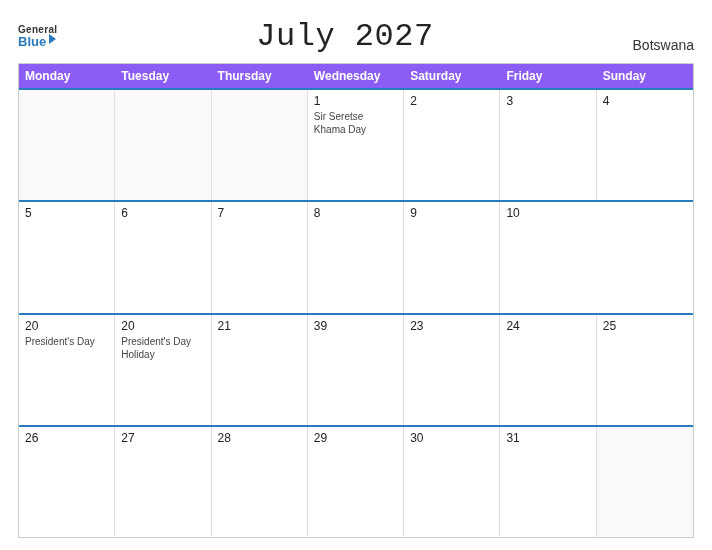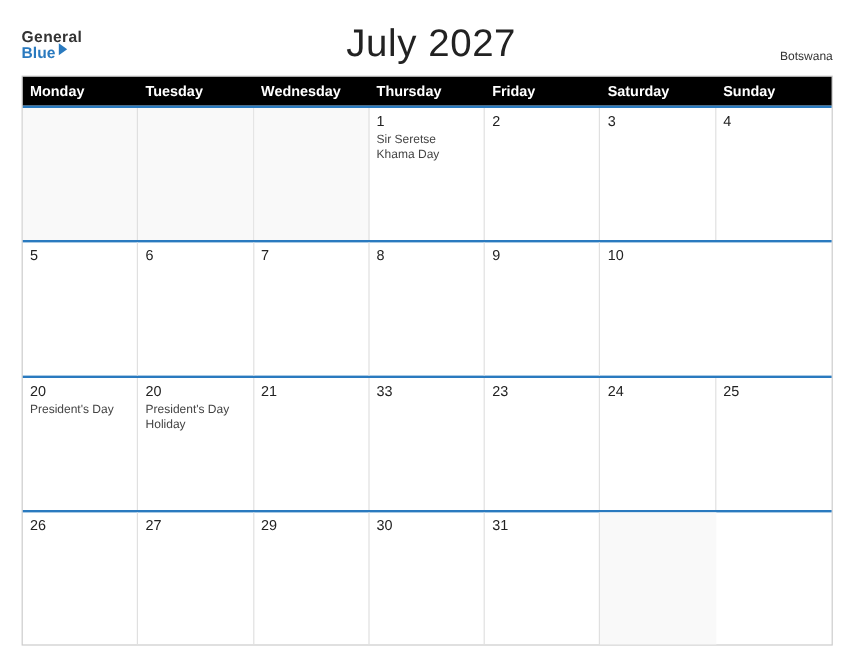--- a/index.html
+++ b/index.html
@@ -30,7 +30,7 @@
       line-height: 1;
     }
     .logo-general {
-      font-size: 13px;
+      font-size: 10px;
       font-weight: bold;
       color: #333;
       letter-spacing: 0.3px;

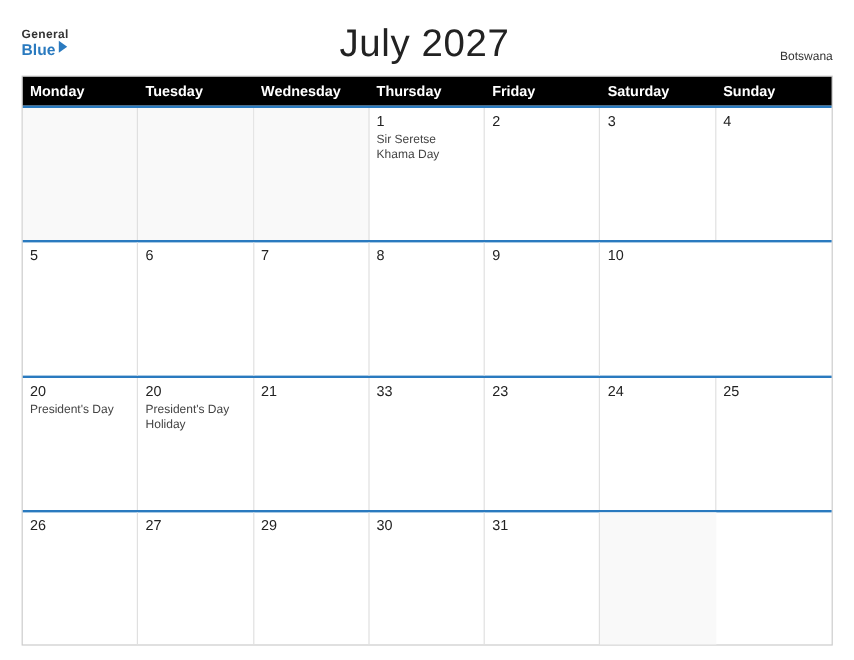--- a/index.html
+++ b/index.html
@@ -55,6 +55,7 @@
       font-weight: normal;
       color: #222;
       letter-spacing: 0.5px;
+      font-family: Liberation Mono, monospace;
     }
     .country {
       font-size: 10px;

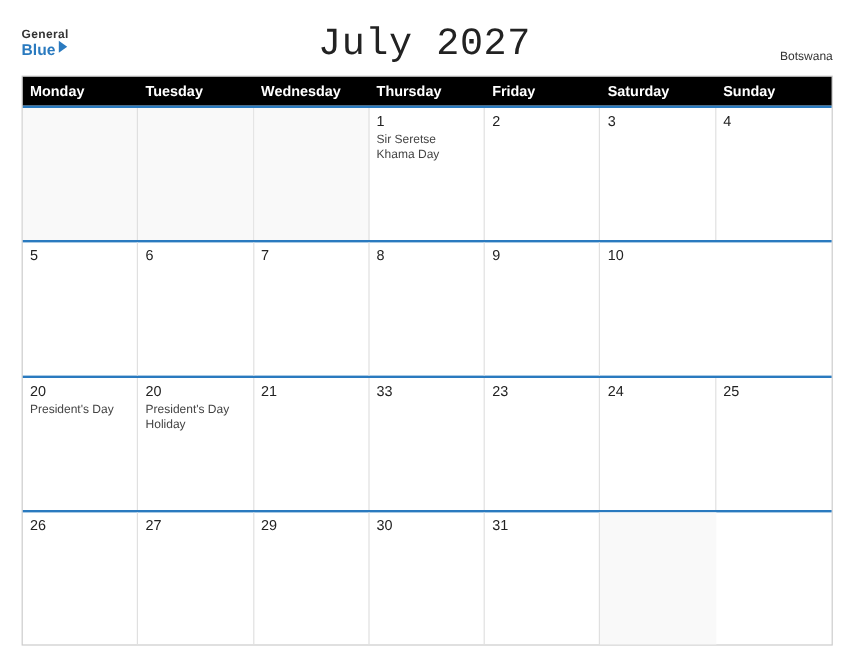--- a/index.html
+++ b/index.html
@@ -58,7 +58,7 @@
       font-family: Liberation Mono, monospace;
     }
     .country {
-      font-size: 10px;
+      font-size: 14px;
       color: #333;
       text-align: right;
       margin-top: 4px;

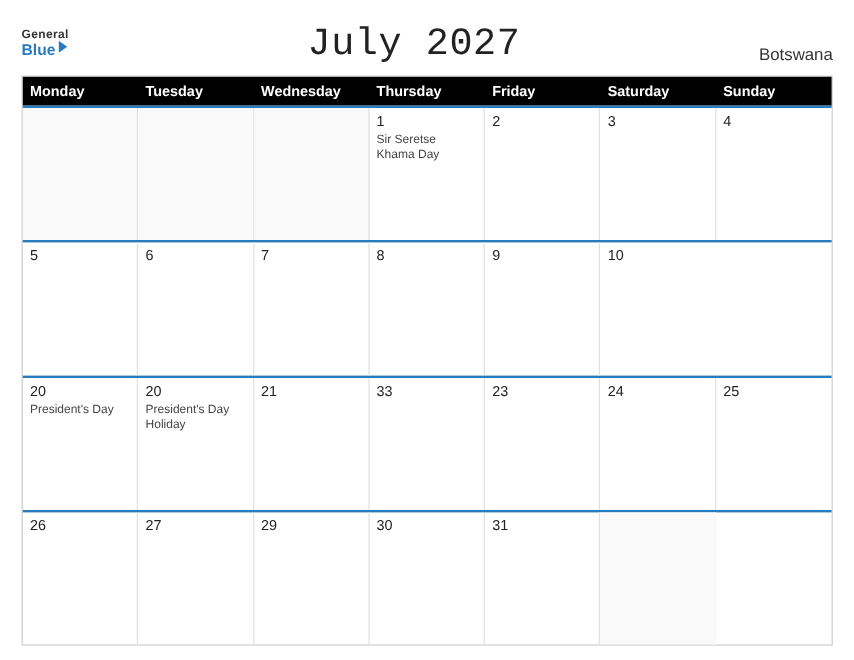--- a/index.html
+++ b/index.html
@@ -75,7 +75,7 @@
     .cal-header {
       display: grid;
       grid-template-columns: repeat(7, 1fr);
-      background: #000000;
+      background: #8b5cf6;
     }
     .cal-header-cell {
       color: #fff;

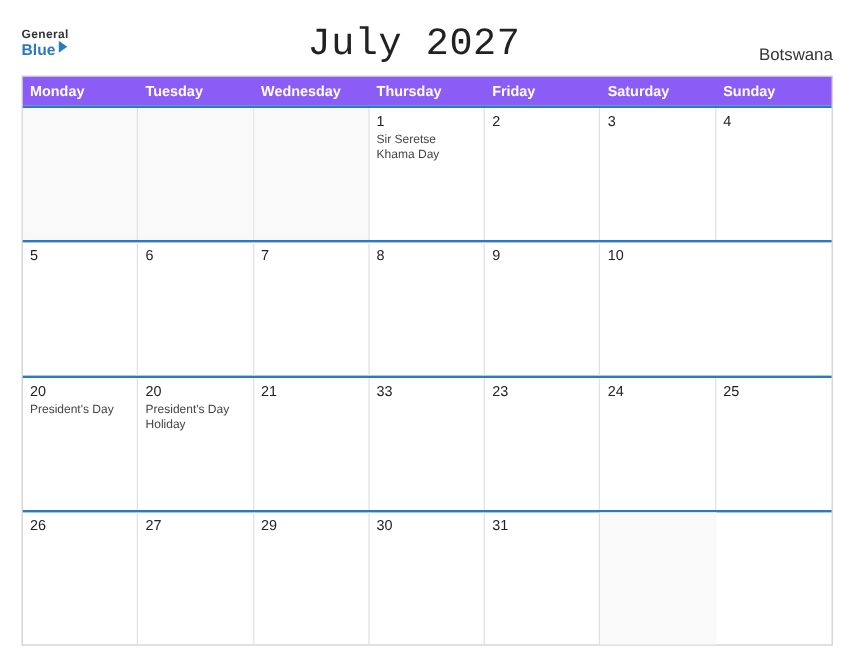--- a/index.html
+++ b/index.html
@@ -142,8 +142,8 @@
     <div class="cal-header" id="cal-header">
         <div class="cal-header-cell">Monday</div>
         <div class="cal-header-cell">Tuesday</div>
+        <div class="cal-header-cell">Thursday</div>
         <div class="cal-header-cell">Wednesday</div>
-        <div class="cal-header-cell">Thursday</div>
         <div class="cal-header-cell">Friday</div>
         <div class="cal-header-cell">Saturday</div>
         <div class="cal-header-cell">Sunday</div>

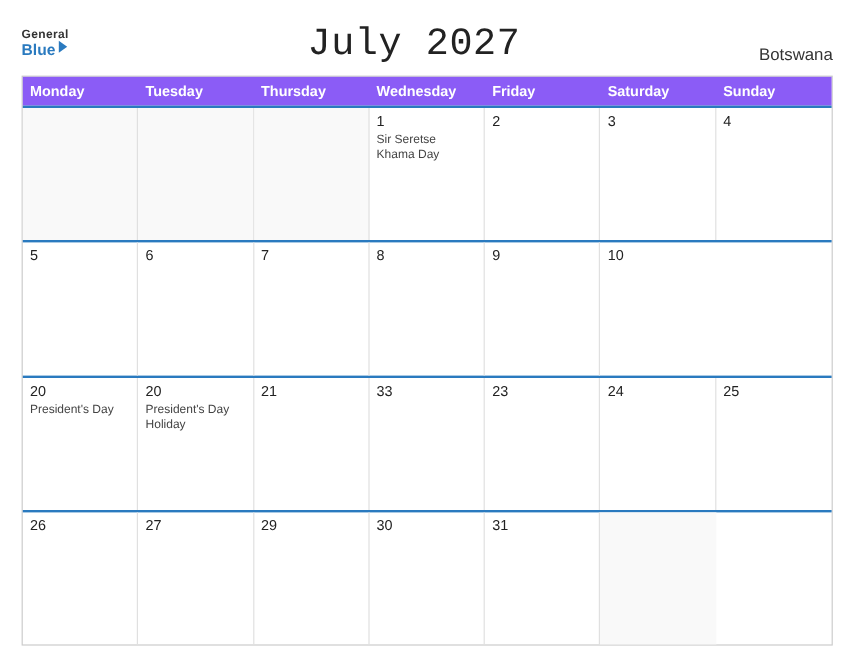--- a/index.html
+++ b/index.html
@@ -144,8 +144,8 @@
         <div class="cal-header-cell">Tuesday</div>
         <div class="cal-header-cell">Thursday</div>
         <div class="cal-header-cell">Wednesday</div>
+        <div class="cal-header-cell">Saturday</div>
         <div class="cal-header-cell">Friday</div>
-        <div class="cal-header-cell">Saturday</div>
         <div class="cal-header-cell">Sunday</div>
       </div>
     <div class="cal-body" id="cal-body">

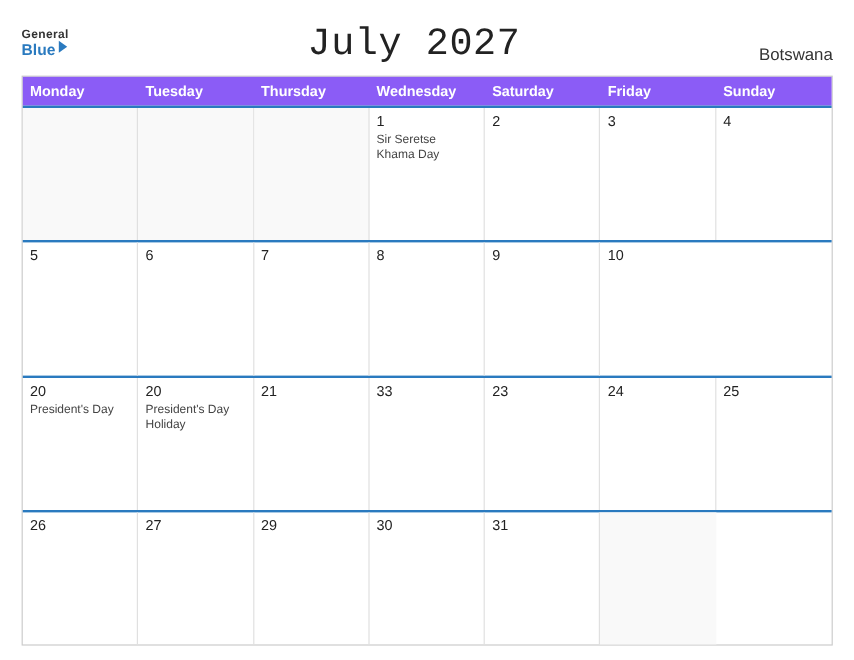--- a/index.html
+++ b/index.html
@@ -191,7 +191,7 @@
             <span class="day-num">21</span>
           </div>
           <div class="cal-cell">
-            <span class="day-num">33</span>
+            <span class="day-num">39</span>
           </div>
           <div class="cal-cell">
             <span class="day-num">23</span>

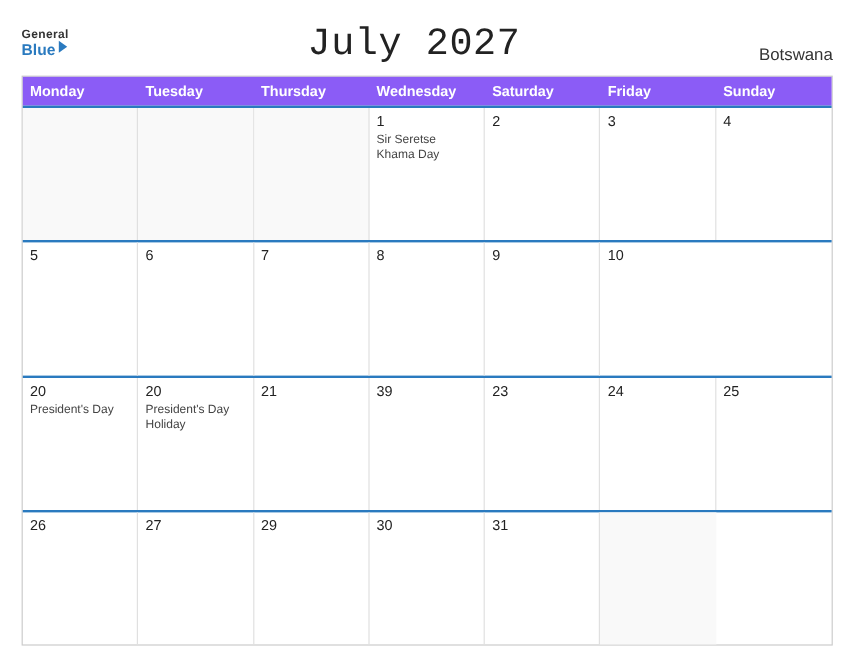--- a/index.html
+++ b/index.html
@@ -211,6 +211,9 @@
             <span class="day-num">27</span>
           </div>
           <div class="cal-cell">
+            <span class="day-num">28</span>
+          </div>
+          <div class="cal-cell">
             <span class="day-num">29</span>
           </div>
           <div class="cal-cell">

